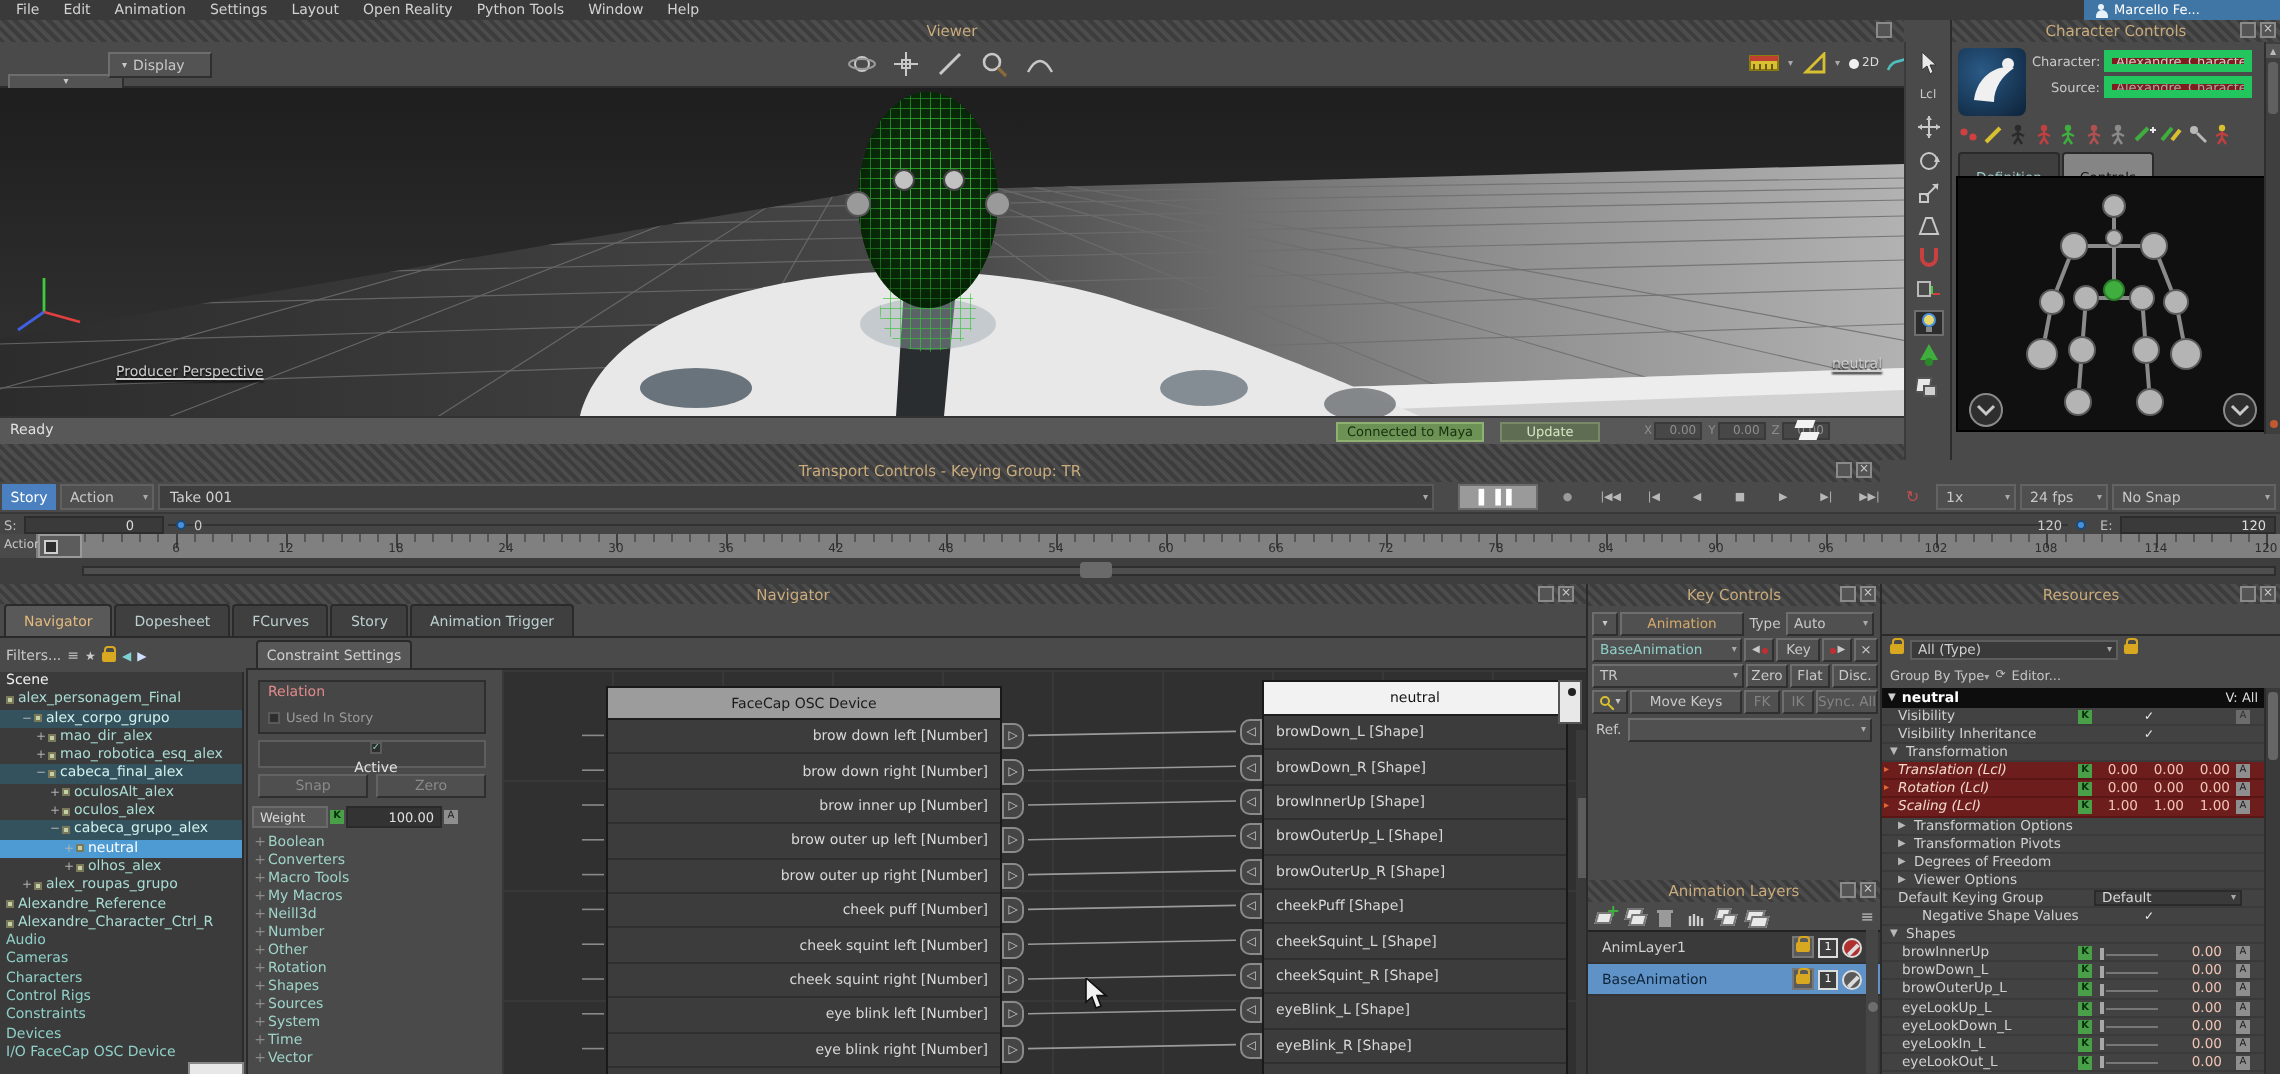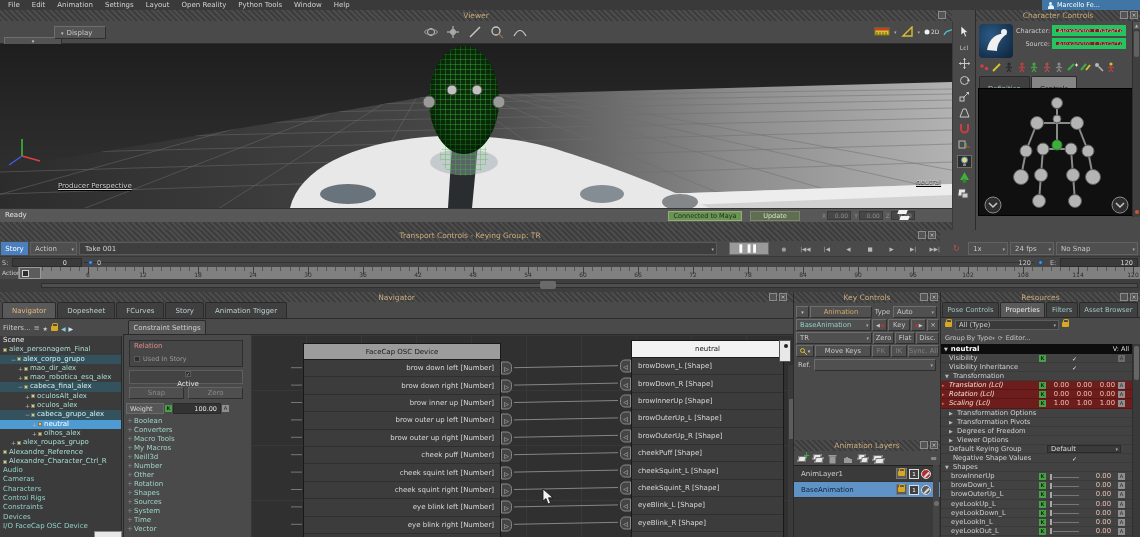--- a/index.html
+++ b/index.html
@@ -1170,12 +1170,6 @@
         <span class="tb-box">×</span>
       </span>
     </div>
-    <div id="res-tabs">
-          <div class="rtab">Pose Controls</div>
-          <div class="rtab active">Properties</div>
-          <div class="rtab">Filters</div>
-          <div class="rtab">Asset Browser</div>
-        </div>
     <div id="res-filter">
       <span class="mlock"></span>
       <span class="fdd">

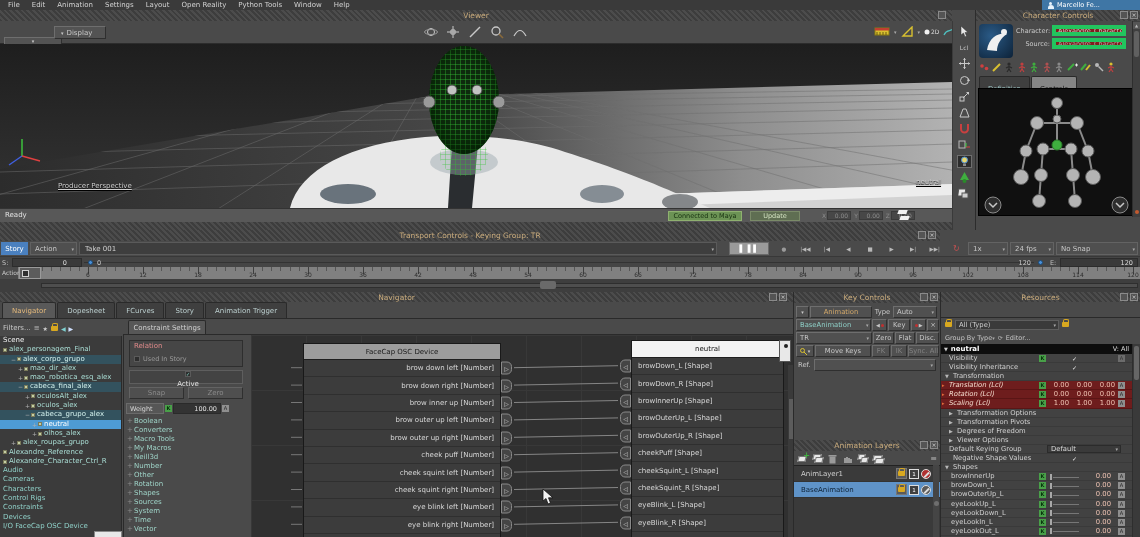--- a/index.html
+++ b/index.html
@@ -1254,7 +1254,7 @@
             </span>
           </div>
           <div class="prow">
-            <span class="pname" style="left: 12px;">Negative Shape Values</span>
+            <span class="pname" style="left: 20px;">Negative Shape Values</span>
             <span class="pcheck" style="left: 131px;">✓</span>
           </div>
           <div class="prow">

